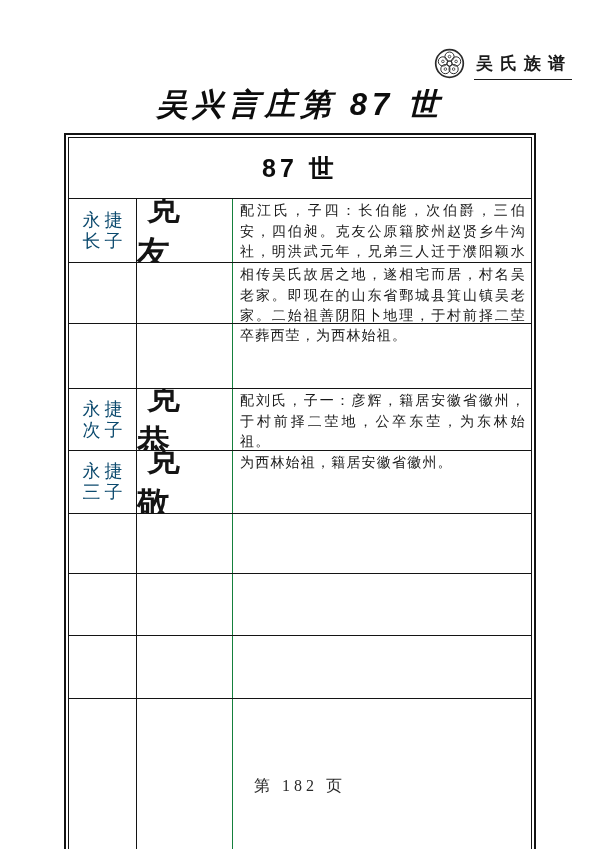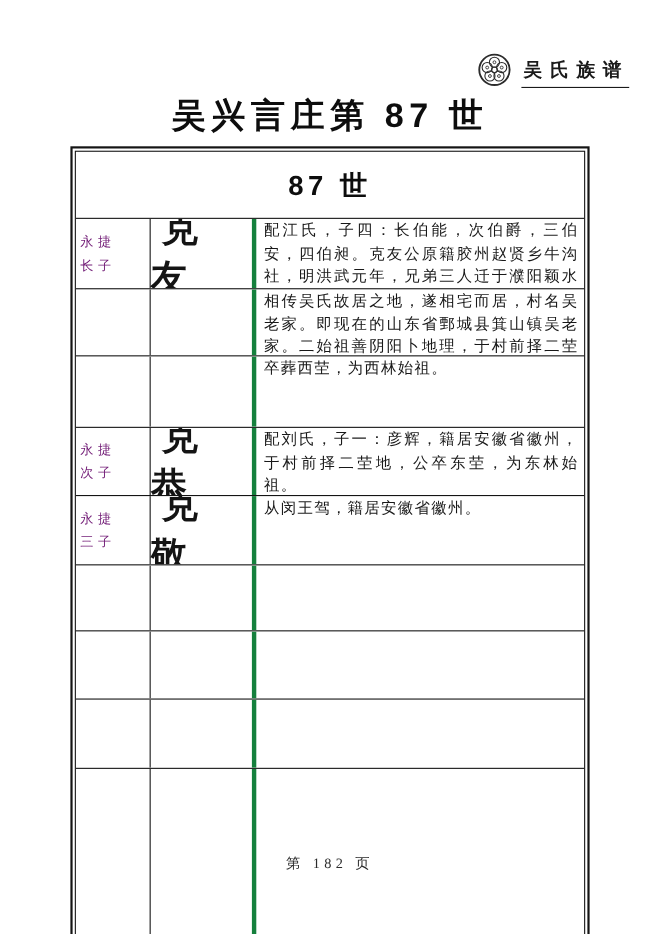--- a/index.html
+++ b/index.html
@@ -23,7 +23,7 @@
   .doc-title {
     position:absolute; top:84px; left:0; width:100%; margin:0;
     text-align:center; font-family:"Liberation Sans", sans-serif;
-    font-weight:bold; font-size:31px; letter-spacing:5px; color:#0d0d0d;
+    font-weight:bold; font-size:31px; letter-spacing:5px; color:#0d0d0d;font-style:italic;
   }
 
   

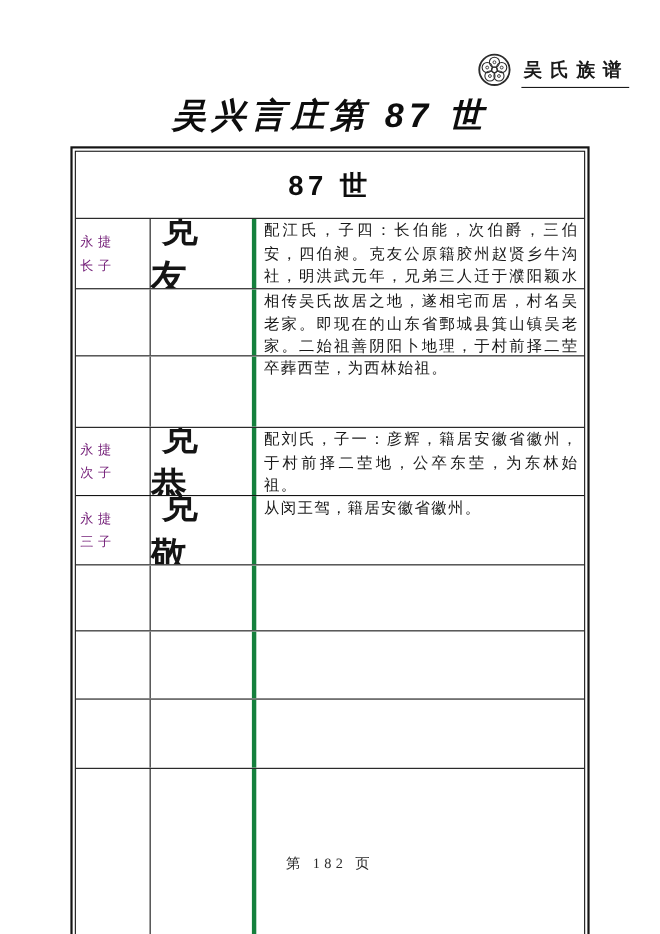--- a/index.html
+++ b/index.html
@@ -58,9 +58,9 @@
   .cell { box-sizing:border-box; }
   .cell.rel {
     width:68px; border-right:1px solid #141414;
-    display:flex; flex-direction:column; justify-content:center;
-    font-size:12px; line-height:21px; letter-spacing:4px; text-indent:4px;
-    color:#701a75;
+    display:flex; flex-direction:column; align-items:center; justify-content:center;
+    font-size:18px; line-height:21px; letter-spacing:4px; text-indent:4px;
+    color:#0c4a6e;
   }
   .cell.name {
     width:96px; border-right:4px solid #15803d;

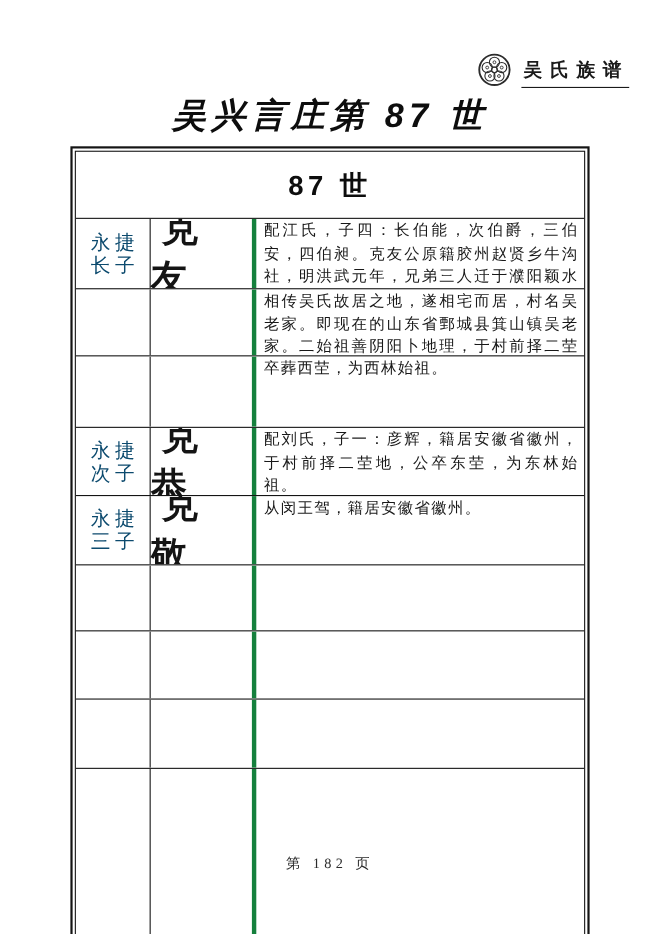--- a/index.html
+++ b/index.html
@@ -63,7 +63,7 @@
     color:#0c4a6e;
   }
   .cell.name {
-    width:96px; border-right:4px solid #15803d;
+    width:96px; border-right:1px solid #15803d;
     display:flex; align-items:center; justify-content:center;
     font-size:33px; font-weight:bold; letter-spacing:10px; text-indent:10px;
     color:#141414;

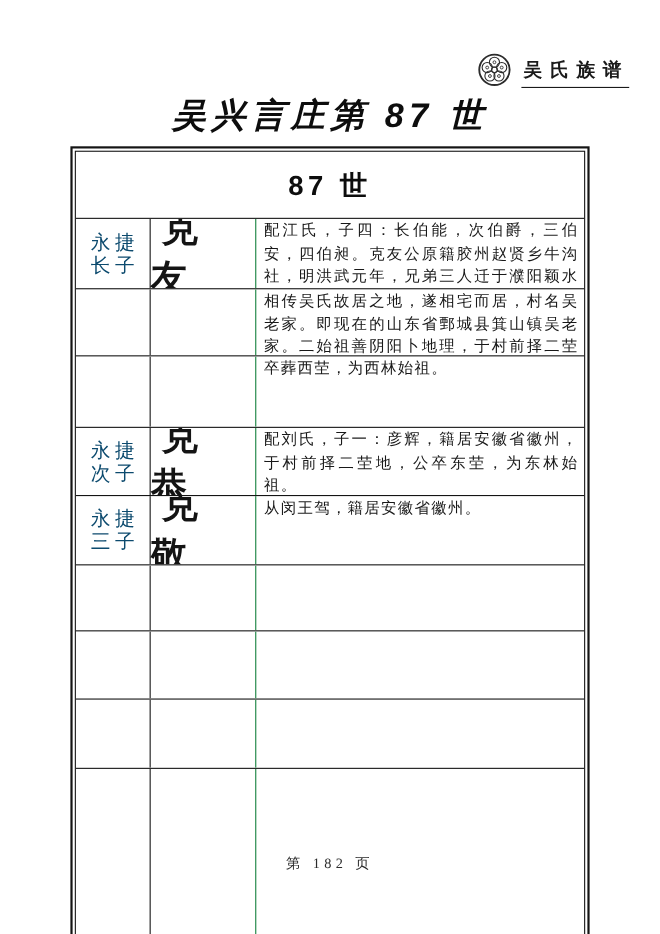--- a/index.html
+++ b/index.html
@@ -156,7 +156,7 @@
           <span>三子</span>
         </div>
         <div class="cell name">克敬</div>
-        <div class="cell desc">从闵王驾，籍居安徽省徽州。</div>
+        <div class="cell desc">为西林始祖，籍居安徽省徽州。</div>
       </div>
 
       <div class="trow">

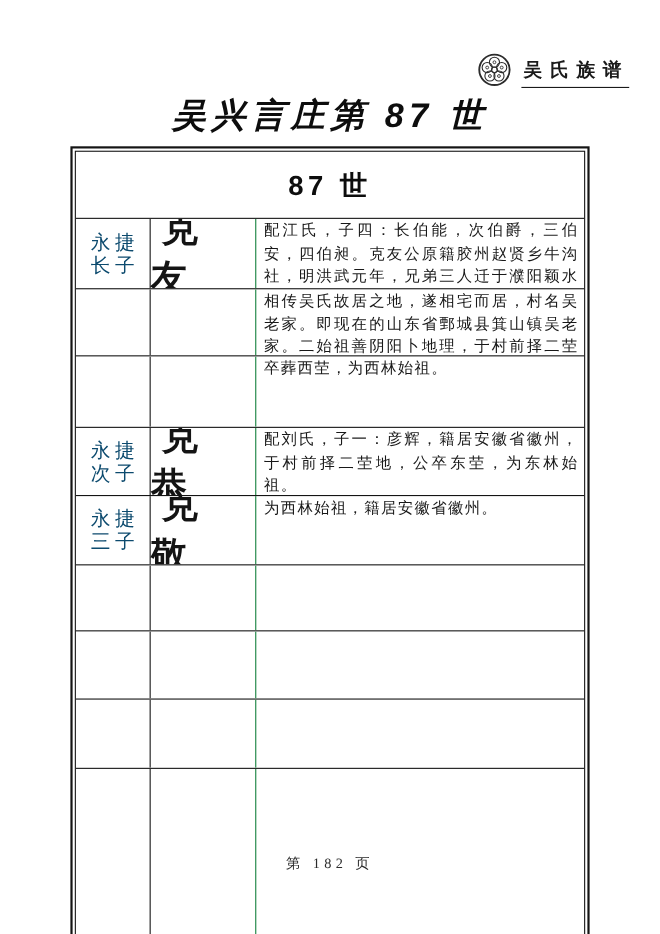--- a/index.html
+++ b/index.html
@@ -77,7 +77,7 @@
   
   .page-footer {
     position:absolute; top:776px; left:0; width:100%;
-    text-align:center; font-size:13px; letter-spacing:4px; color:#2a2a2a;
+    text-align:center; font-size:16px; letter-spacing:4px; color:#2a2a2a;
   }
 </style>
 </head>

